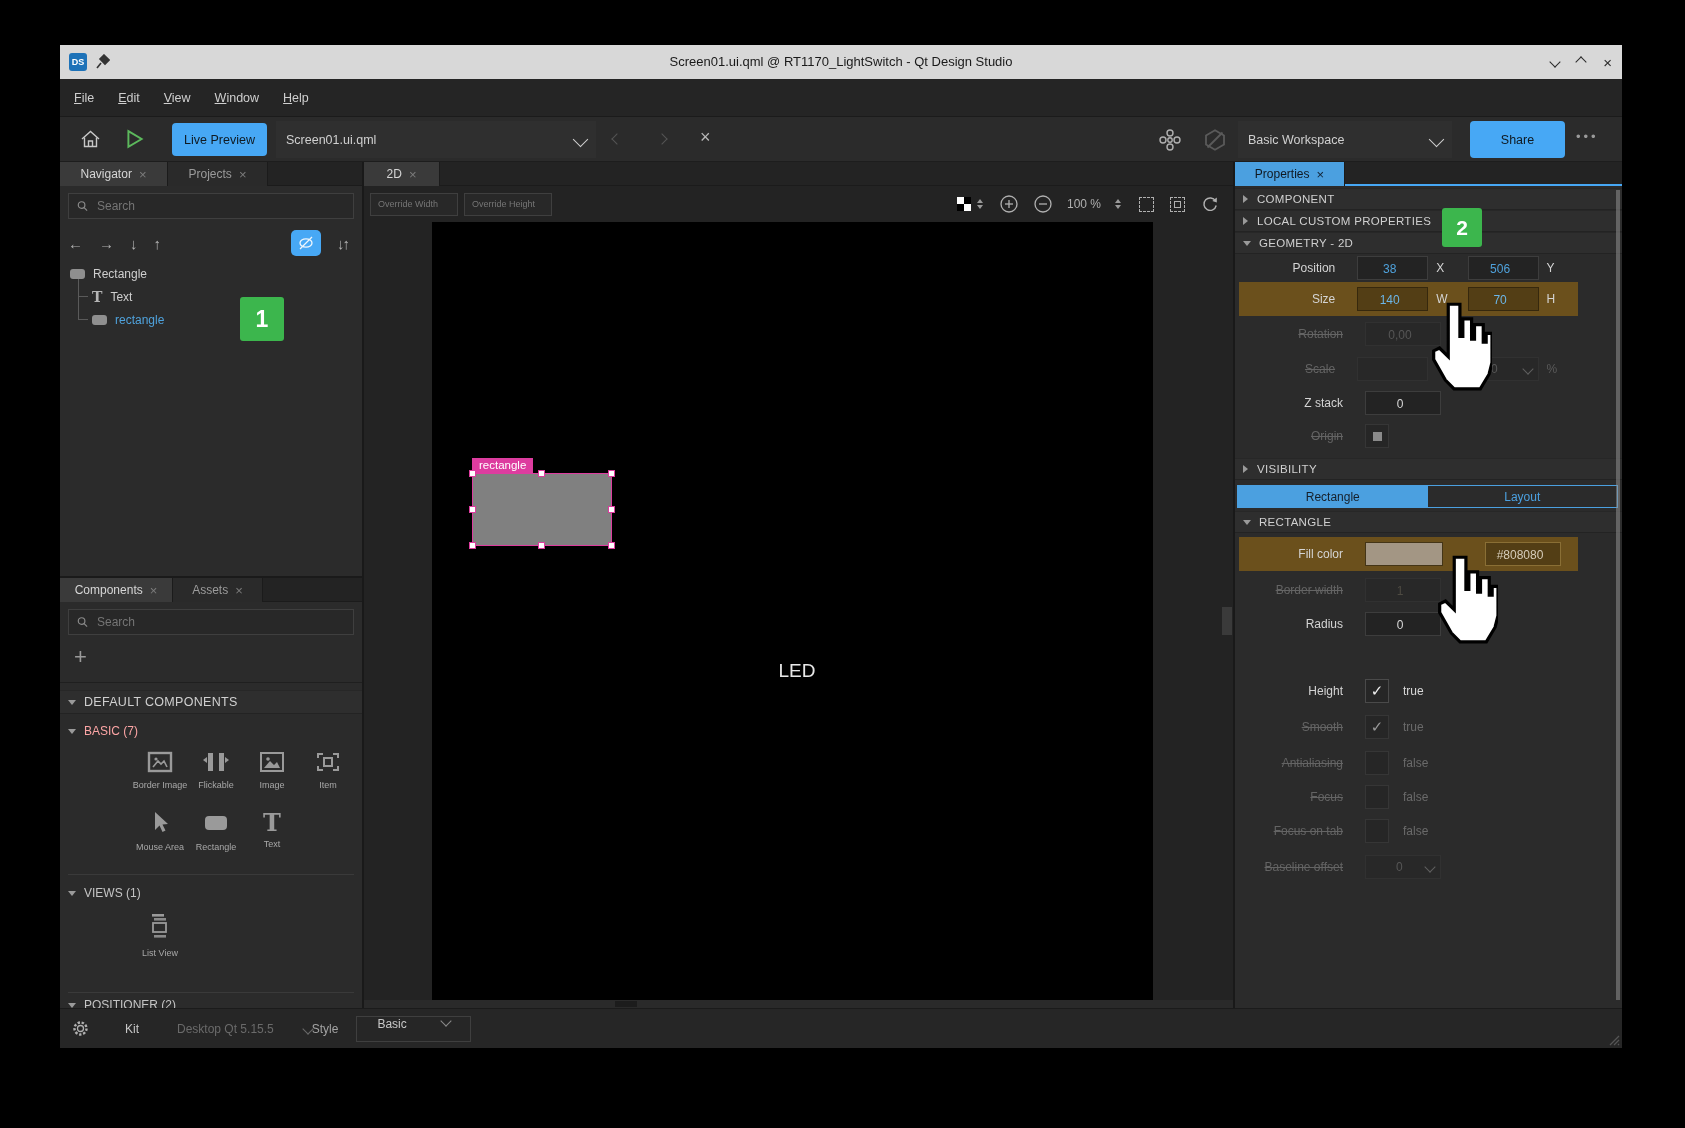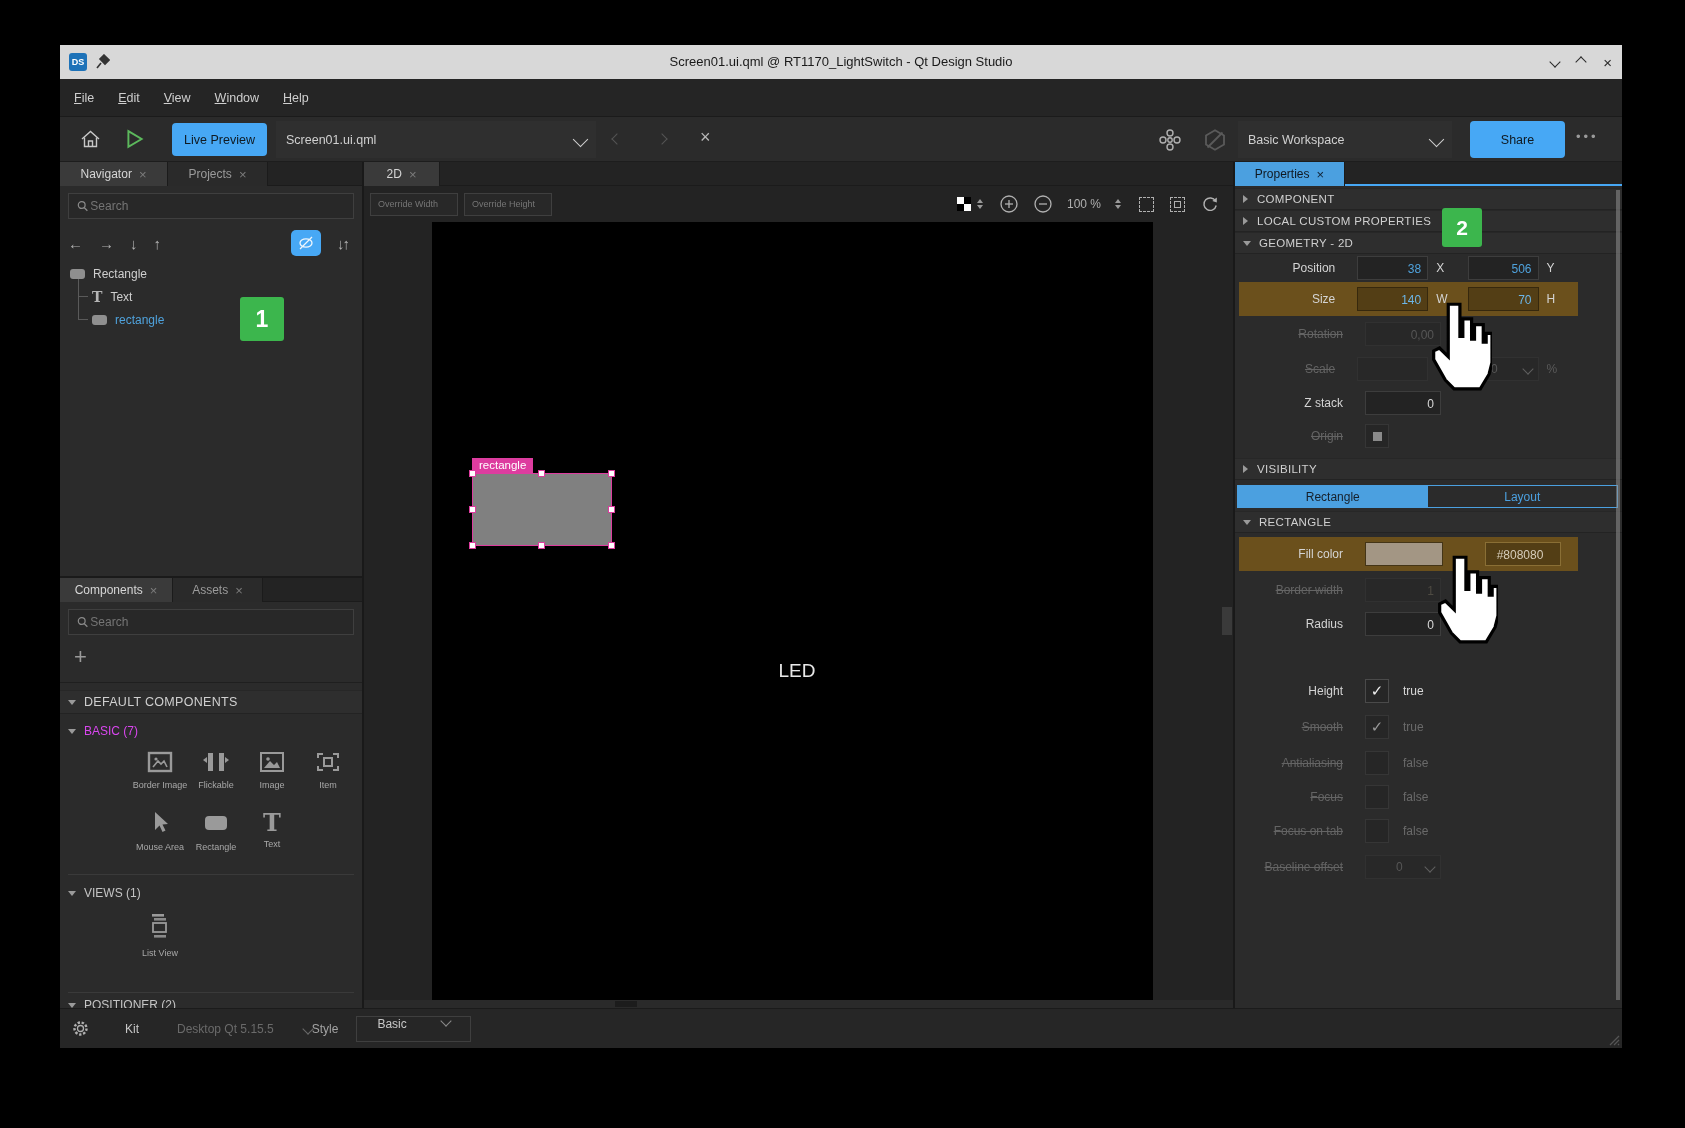--- a/index.html
+++ b/index.html
@@ -41,7 +41,7 @@
   .leftcol{position:absolute;left:0;top:117px;width:302px;height:846px;background:#2b2b2b;}
   .canvascol{position:absolute;left:302px;top:117px;width:871px;height:846px;background:#232323;border-left:2px solid #191919;box-sizing:border-box;}
   .propscol{position:absolute;left:1173px;top:117px;width:389px;height:846px;background:#2b2b2b;border-left:2px solid #191919;box-sizing:border-box;}
-  .search{display:flex;align-items:center;gap:0;border:1px solid #3f3f3f;background:#282828;height:26px;padding:0 8px;box-sizing:border-box;}
+  .search{display:flex;align-items:center;gap:7px;border:1px solid #3f3f3f;background:#282828;height:26px;padding:0 8px;box-sizing:border-box;}
   .search input{background:transparent;border:0;outline:0;color:#c8c8c8;font-size:12px;width:100%;font-family:inherit;}
   .search input::placeholder{color:#757575;}
   .arrowglyph{color:#b0b0b0;font-size:15px;line-height:1;}

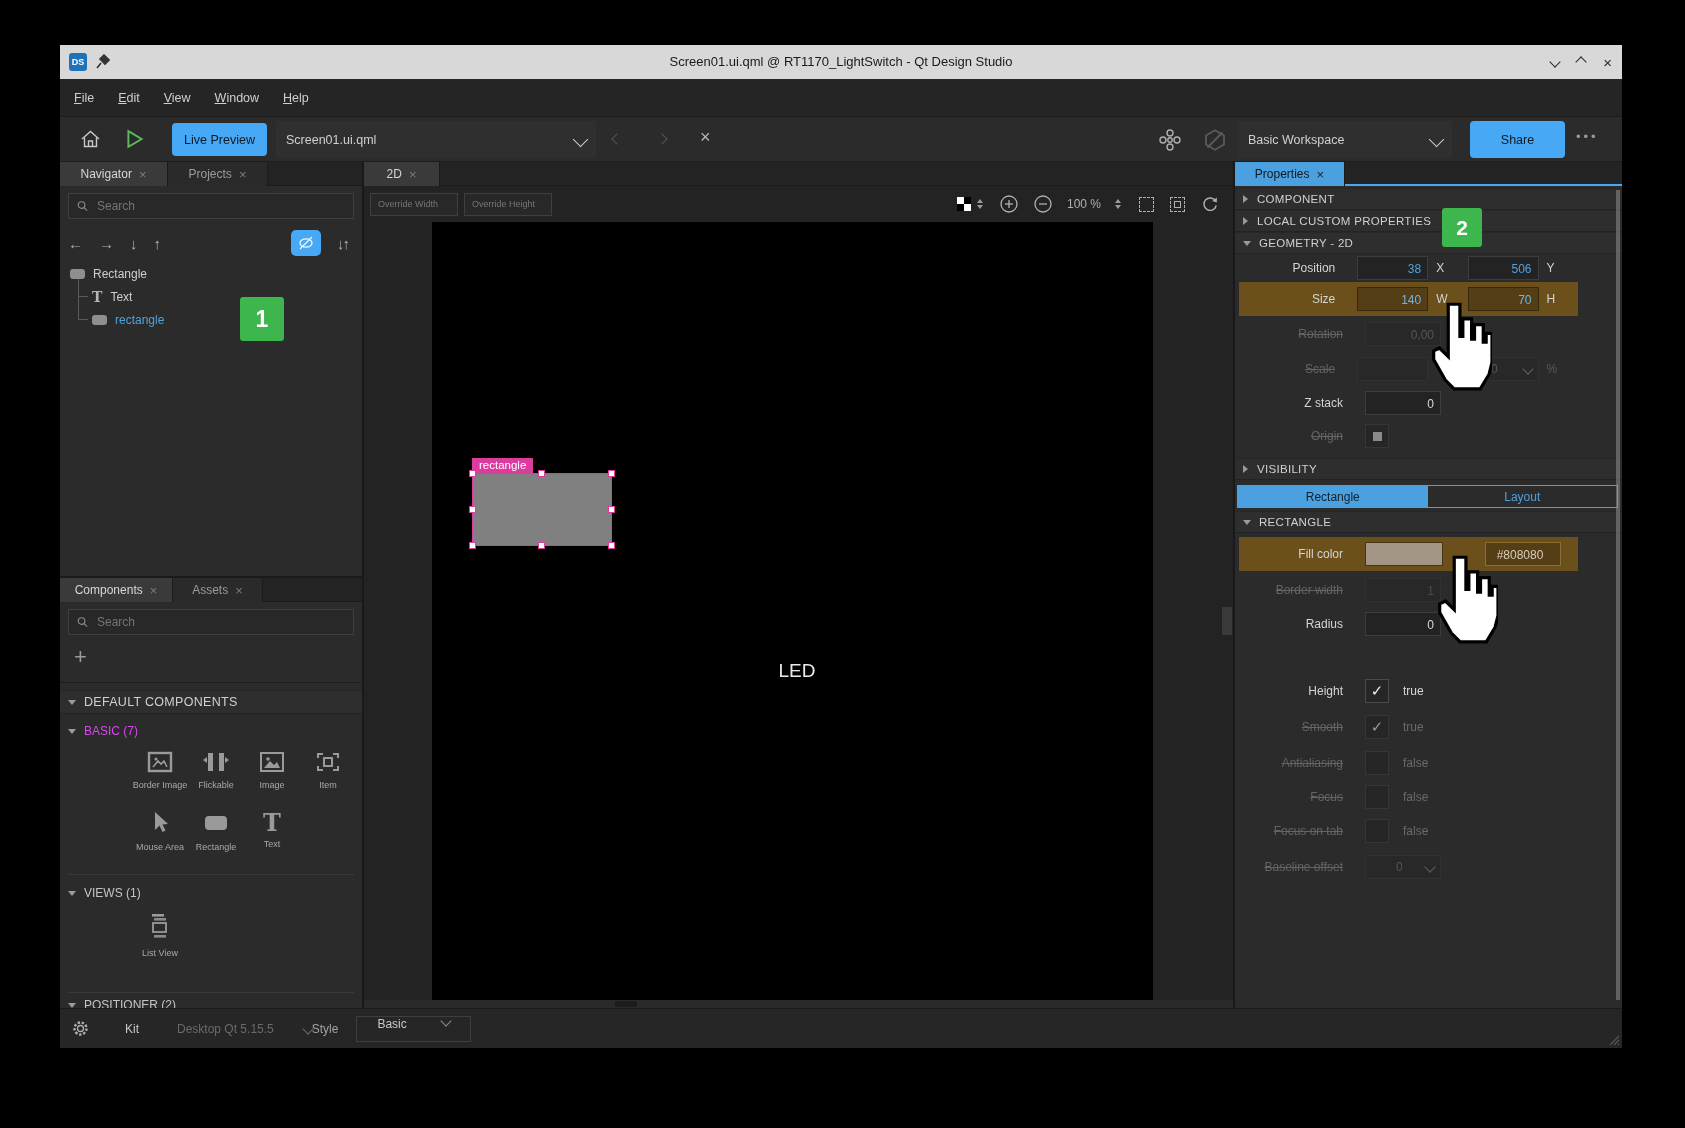--- a/index.html
+++ b/index.html
@@ -59,7 +59,7 @@
   .prow.hl{background:#6b501c;}
   .plabel{width:104px;text-align:right;margin-right:22px;color:#d4d4d4;white-space:nowrap;}
   .plabel.disabled{color:#646464;text-decoration:line-through;}
-  .pfield{width:76px;height:24px;line-height:24px;text-align:right;padding-right:6px;box-sizing:border-box;
+  .pfield{width:76px;height:24px;line-height:24px;text-align:center;padding-right:6px;box-sizing:border-box;
     background:#232323;border:1px solid #3d3d3d;color:#d8d8d8;}
   .prow.hl .pfield{background:rgba(0,0,0,0.22);border-color:rgba(0,0,0,0.35);}
   .pfield.blue{color:#4fa2dc;}

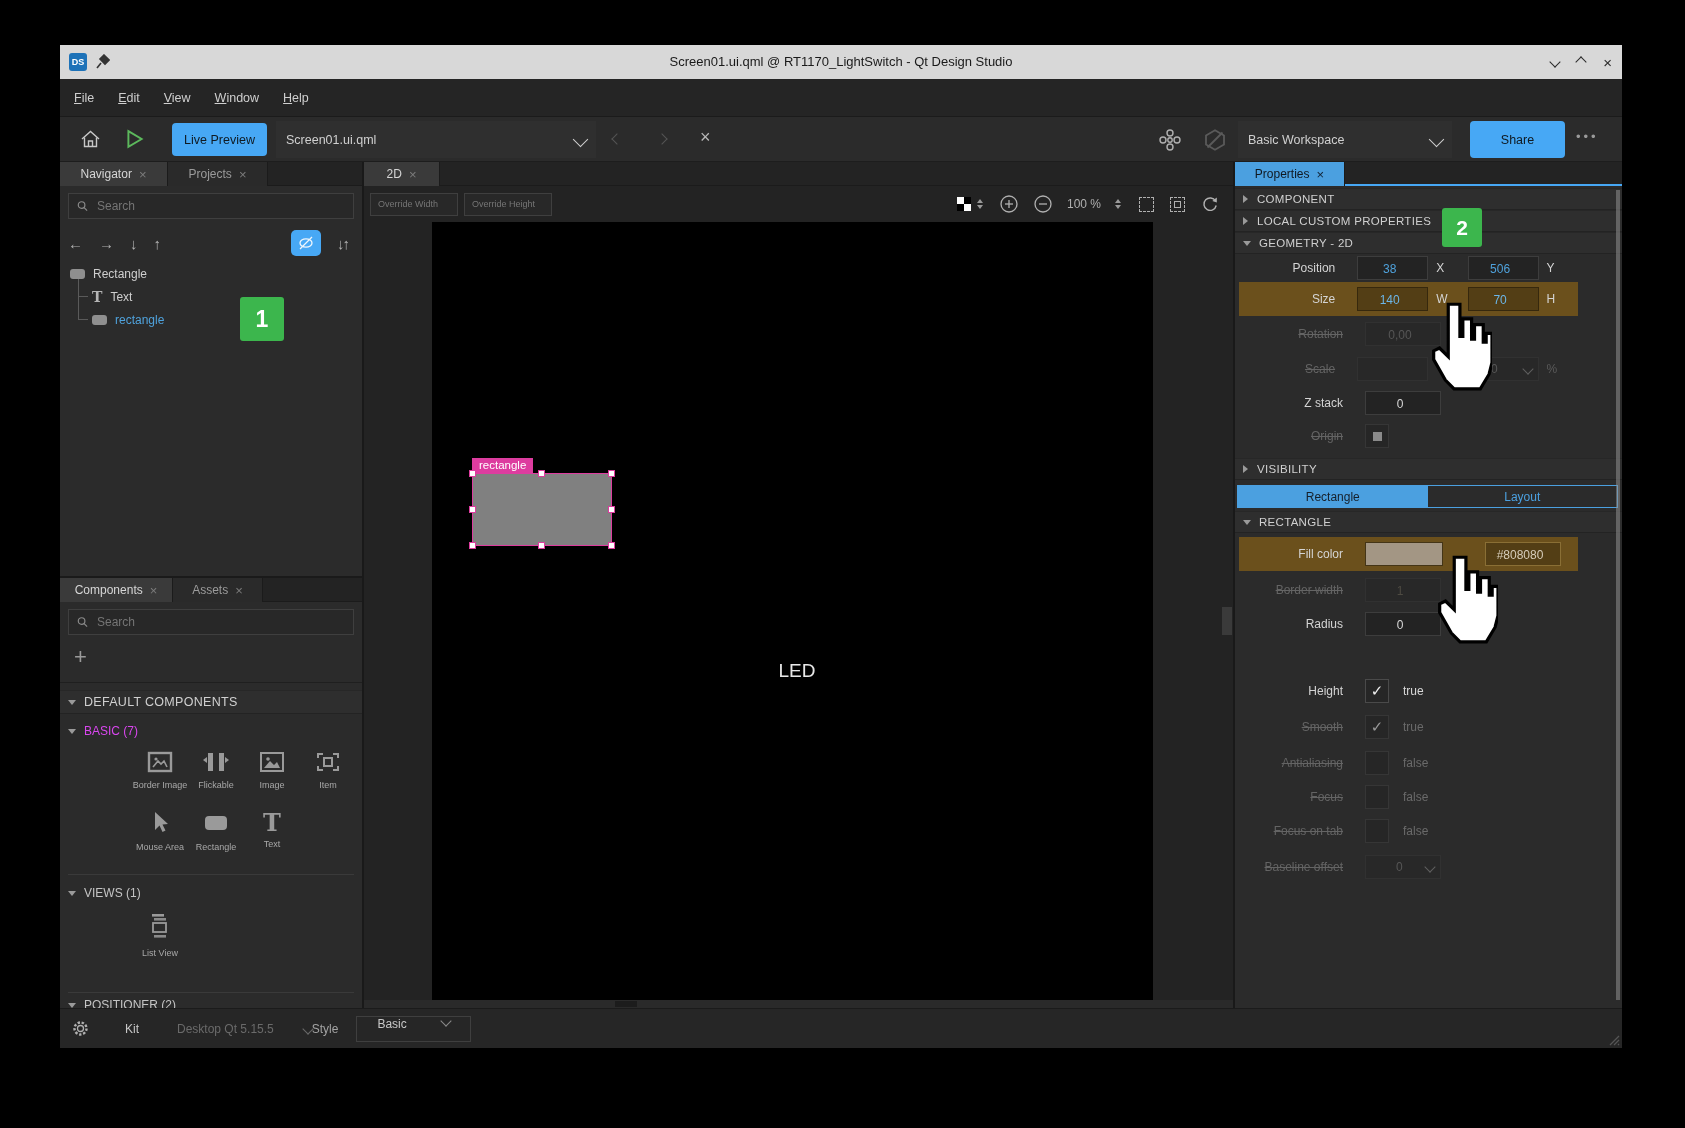--- a/index.html
+++ b/index.html
@@ -239,7 +239,7 @@
         <span class="tri-d"></span>
         <span>DEFAULT COMPONENTS</span>
       </div>
-      <div class="abs" style="left:8px;top:146px;display:flex;align-items:center;color:#d946ef;font-size:12px">
+      <div class="abs" style="left:8px;top:146px;display:flex;align-items:center;color:#fca5a5;font-size:12px">
         <span class="tri-d"></span>
         <span>BASIC (7)</span>
       </div>

